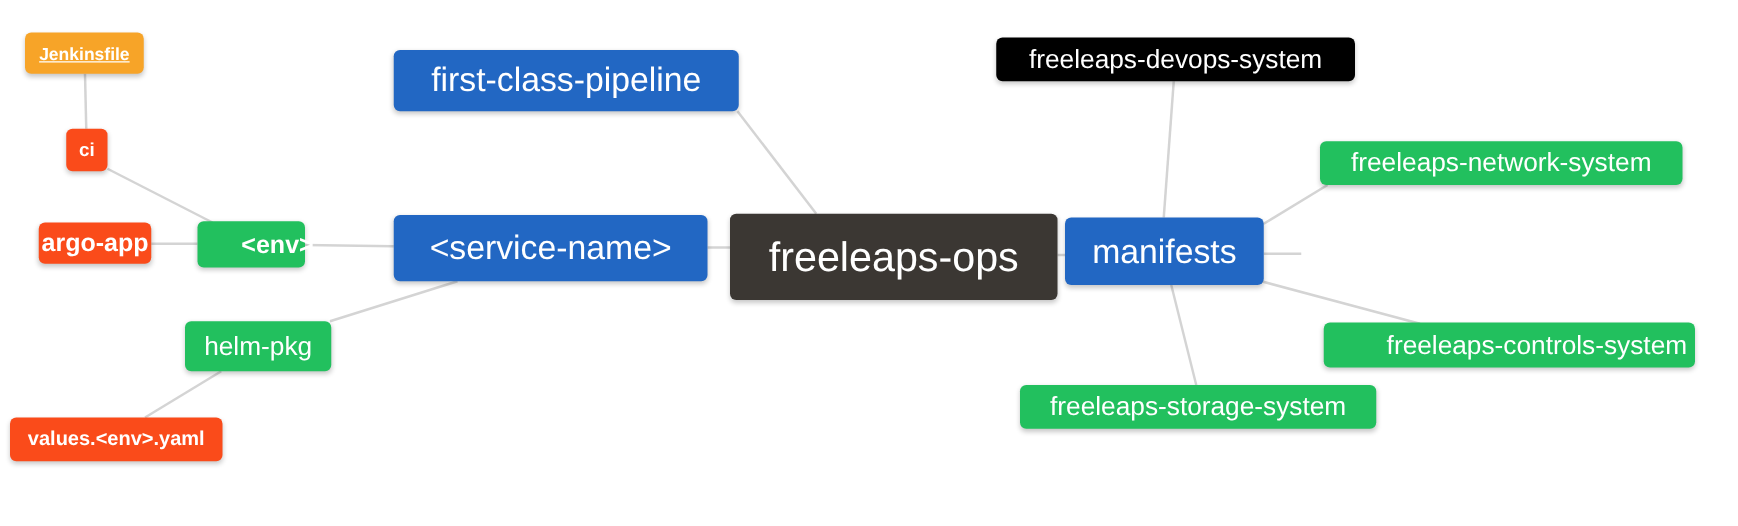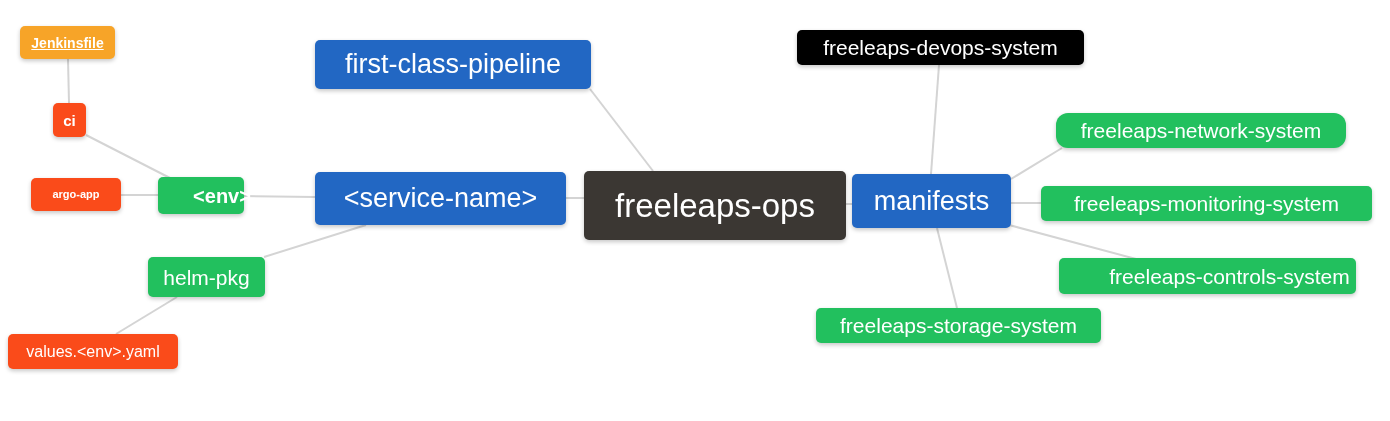--- a/index.html
+++ b/index.html
@@ -78,7 +78,7 @@
       <div class="node" style="left: 797px; top: 30px; width: 287px; height: 35px; background: #000000; font-size: 21px; font-weight: 400;">
         <span>freeleaps-devops-system</span>
       </div>
-      <div class="node" style="left: 1056px; top: 113px; width: 290px; height: 35px; background: rgb(34, 192, 94); font-size: 21px; font-weight: 400; border-radius: 12px;">
+      <div class="node" style="left: 1056px; top: 113px; width: 290px; height: 35px; background: rgb(34, 192, 94); font-size: 21px; font-weight: 400;">
         <span>freeleaps-network-system</span>
       </div>
       <div class="node" style="left: 1041px; top: 186px; width: 331px; height: 35px; background: rgb(34, 192, 94); font-size: 21px; font-weight: 400;">

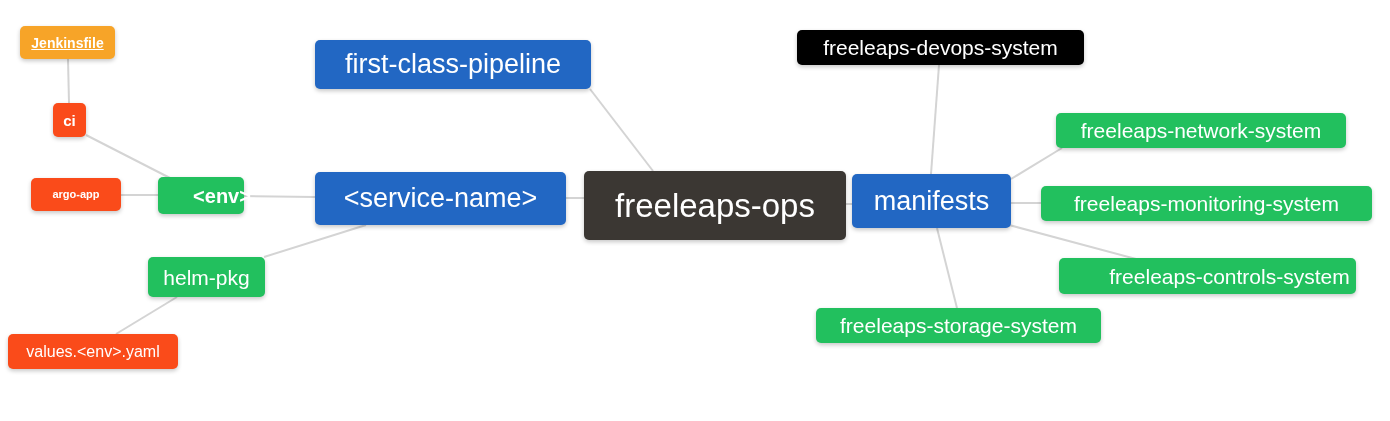--- a/index.html
+++ b/index.html
@@ -51,7 +51,7 @@
       <div class="node" style="left: 53px; top: 103px; width: 33px; height: 34px; background: rgb(250, 75, 26); font-size: 15px; font-weight: 700;">
         <span>ci</span>
       </div>
-      <div class="node" style="left: 31px; top: 178px; width: 90px; height: 33px; background: rgb(250, 75, 26); font-size: 11px; font-weight: 600;">
+      <div class="node" style="left: 31px; top: 178px; width: 90px; height: 33px; background: rgb(250, 75, 26); font-size: 20px; font-weight: 600;">
         <span>argo-app</span>
       </div>
       <div class="node" style="left: 158px; top: 177px; width: 86px; height: 37px; background: rgb(34, 192, 94); font-size: 20px; font-weight: 600; padding-left: 42px;">

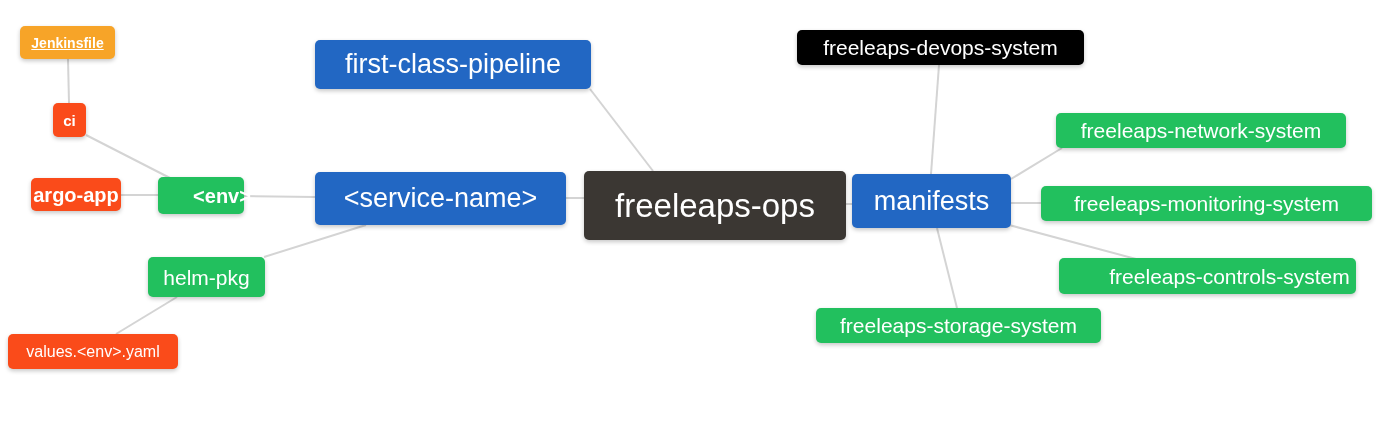--- a/index.html
+++ b/index.html
@@ -81,9 +81,6 @@
       <div class="node" style="left: 1056px; top: 113px; width: 290px; height: 35px; background: rgb(34, 192, 94); font-size: 21px; font-weight: 400;">
         <span>freeleaps-network-system</span>
       </div>
-      <div class="node" style="left: 1041px; top: 186px; width: 331px; height: 35px; background: rgb(34, 192, 94); font-size: 21px; font-weight: 400;">
-        <span>freeleaps-monitoring-system</span>
-      </div>
       <div class="node" style="left: 1059px; top: 258px; width: 297px; height: 36px; background: rgb(34, 192, 94); font-size: 21px; font-weight: 400; padding-left: 44px;">
         <span>freeleaps-controls-system</span>
       </div>

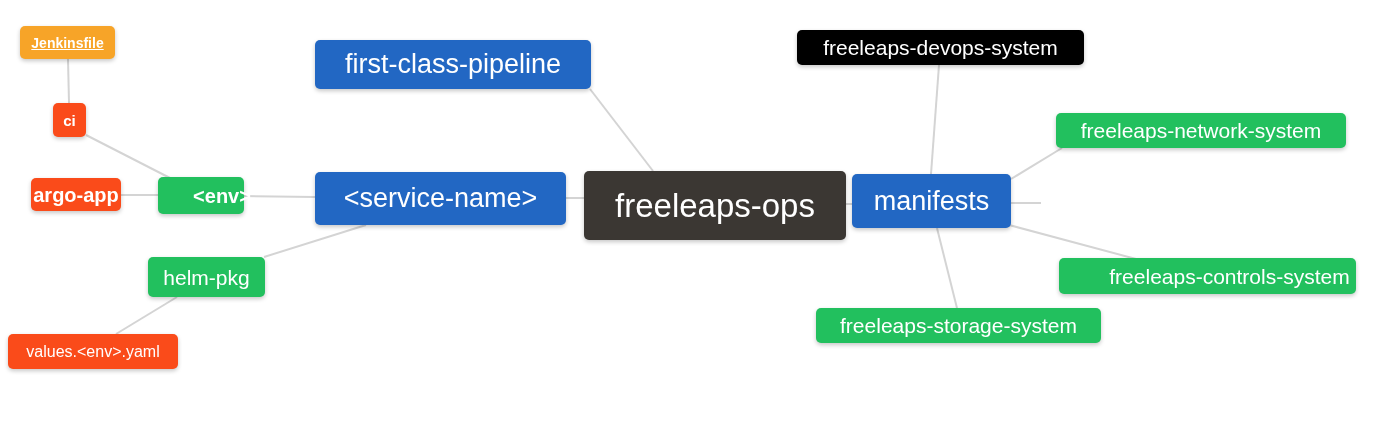--- a/index.html
+++ b/index.html
@@ -72,7 +72,7 @@
       <div class="node" style="left: 148px; top: 257px; width: 117px; height: 40px; background: rgb(34, 192, 94); font-size: 21px; font-weight: 500;">
         <span>helm-pkg</span>
       </div>
-      <div class="node" style="left: 8px; top: 334px; width: 170px; height: 35px; background: rgb(250, 75, 26); font-size: 16px; font-weight: 400;">
+      <div class="node" style="left: 8px; top: 334px; width: 170px; height: 35px; background: rgb(250, 75, 26); font-size: 16px; font-weight: 700;">
         <span>values.&lt;env&gt;.yaml</span>
       </div>
       <div class="node" style="left: 797px; top: 30px; width: 287px; height: 35px; background: #000000; font-size: 21px; font-weight: 400;">

